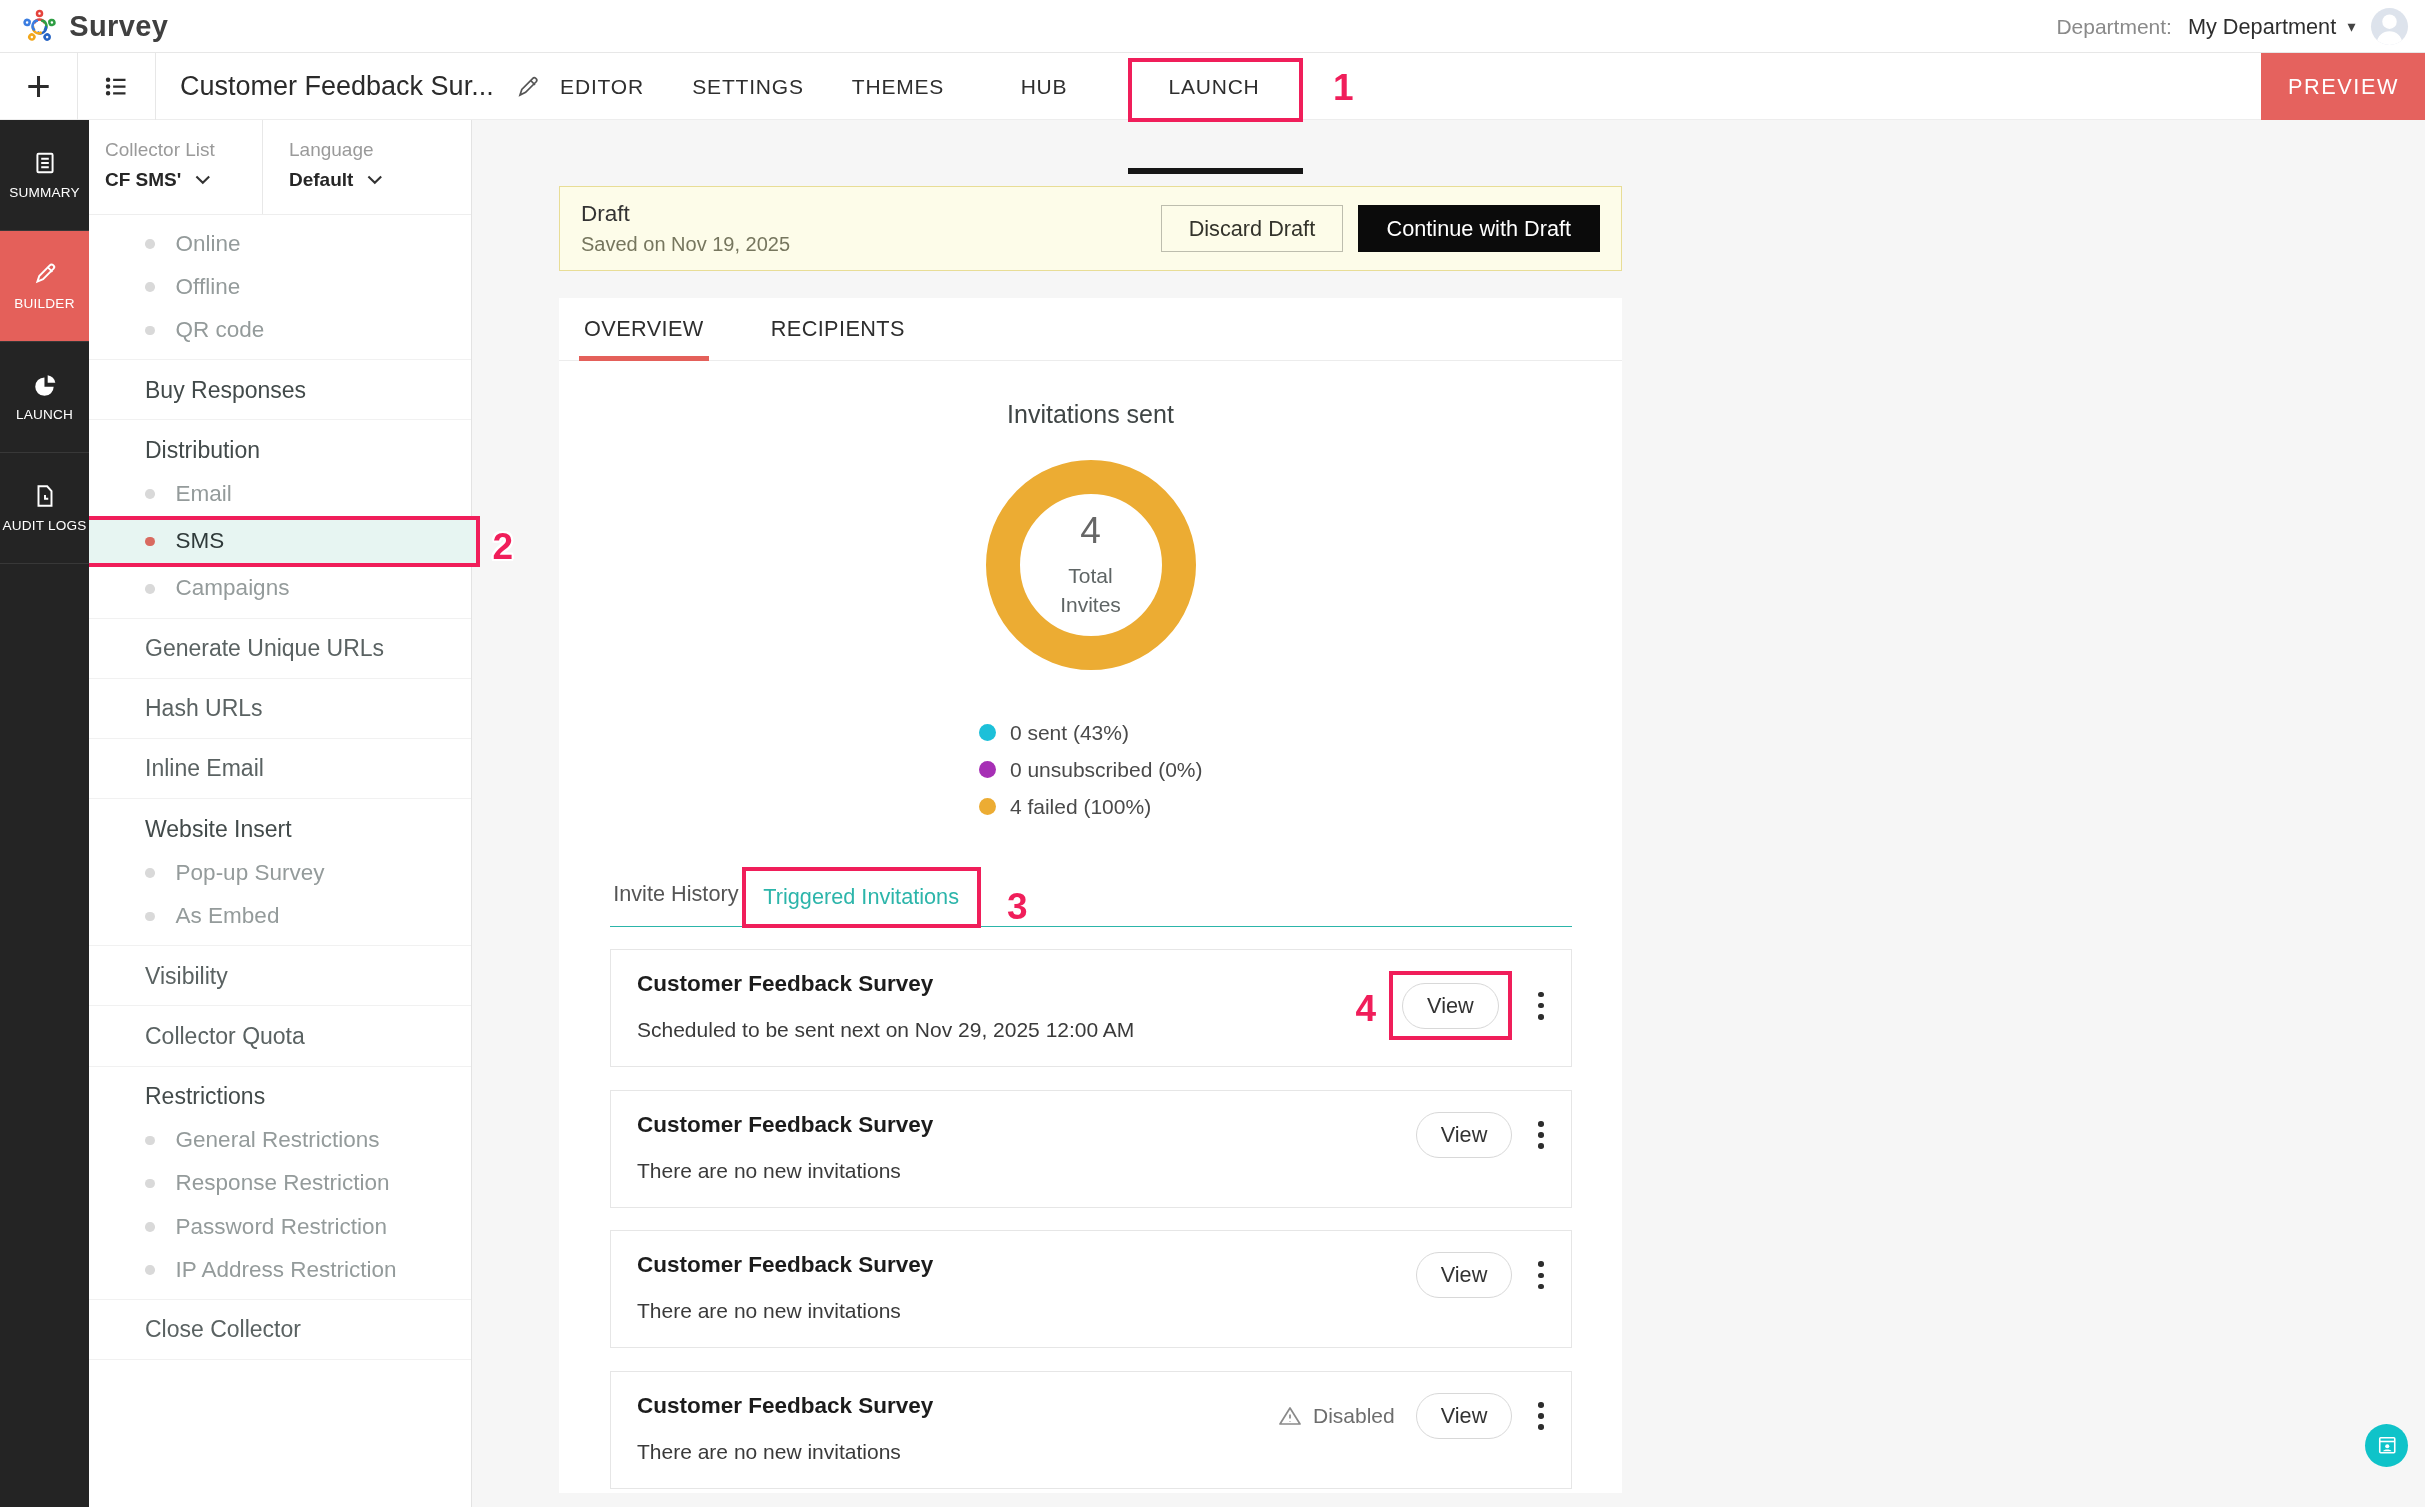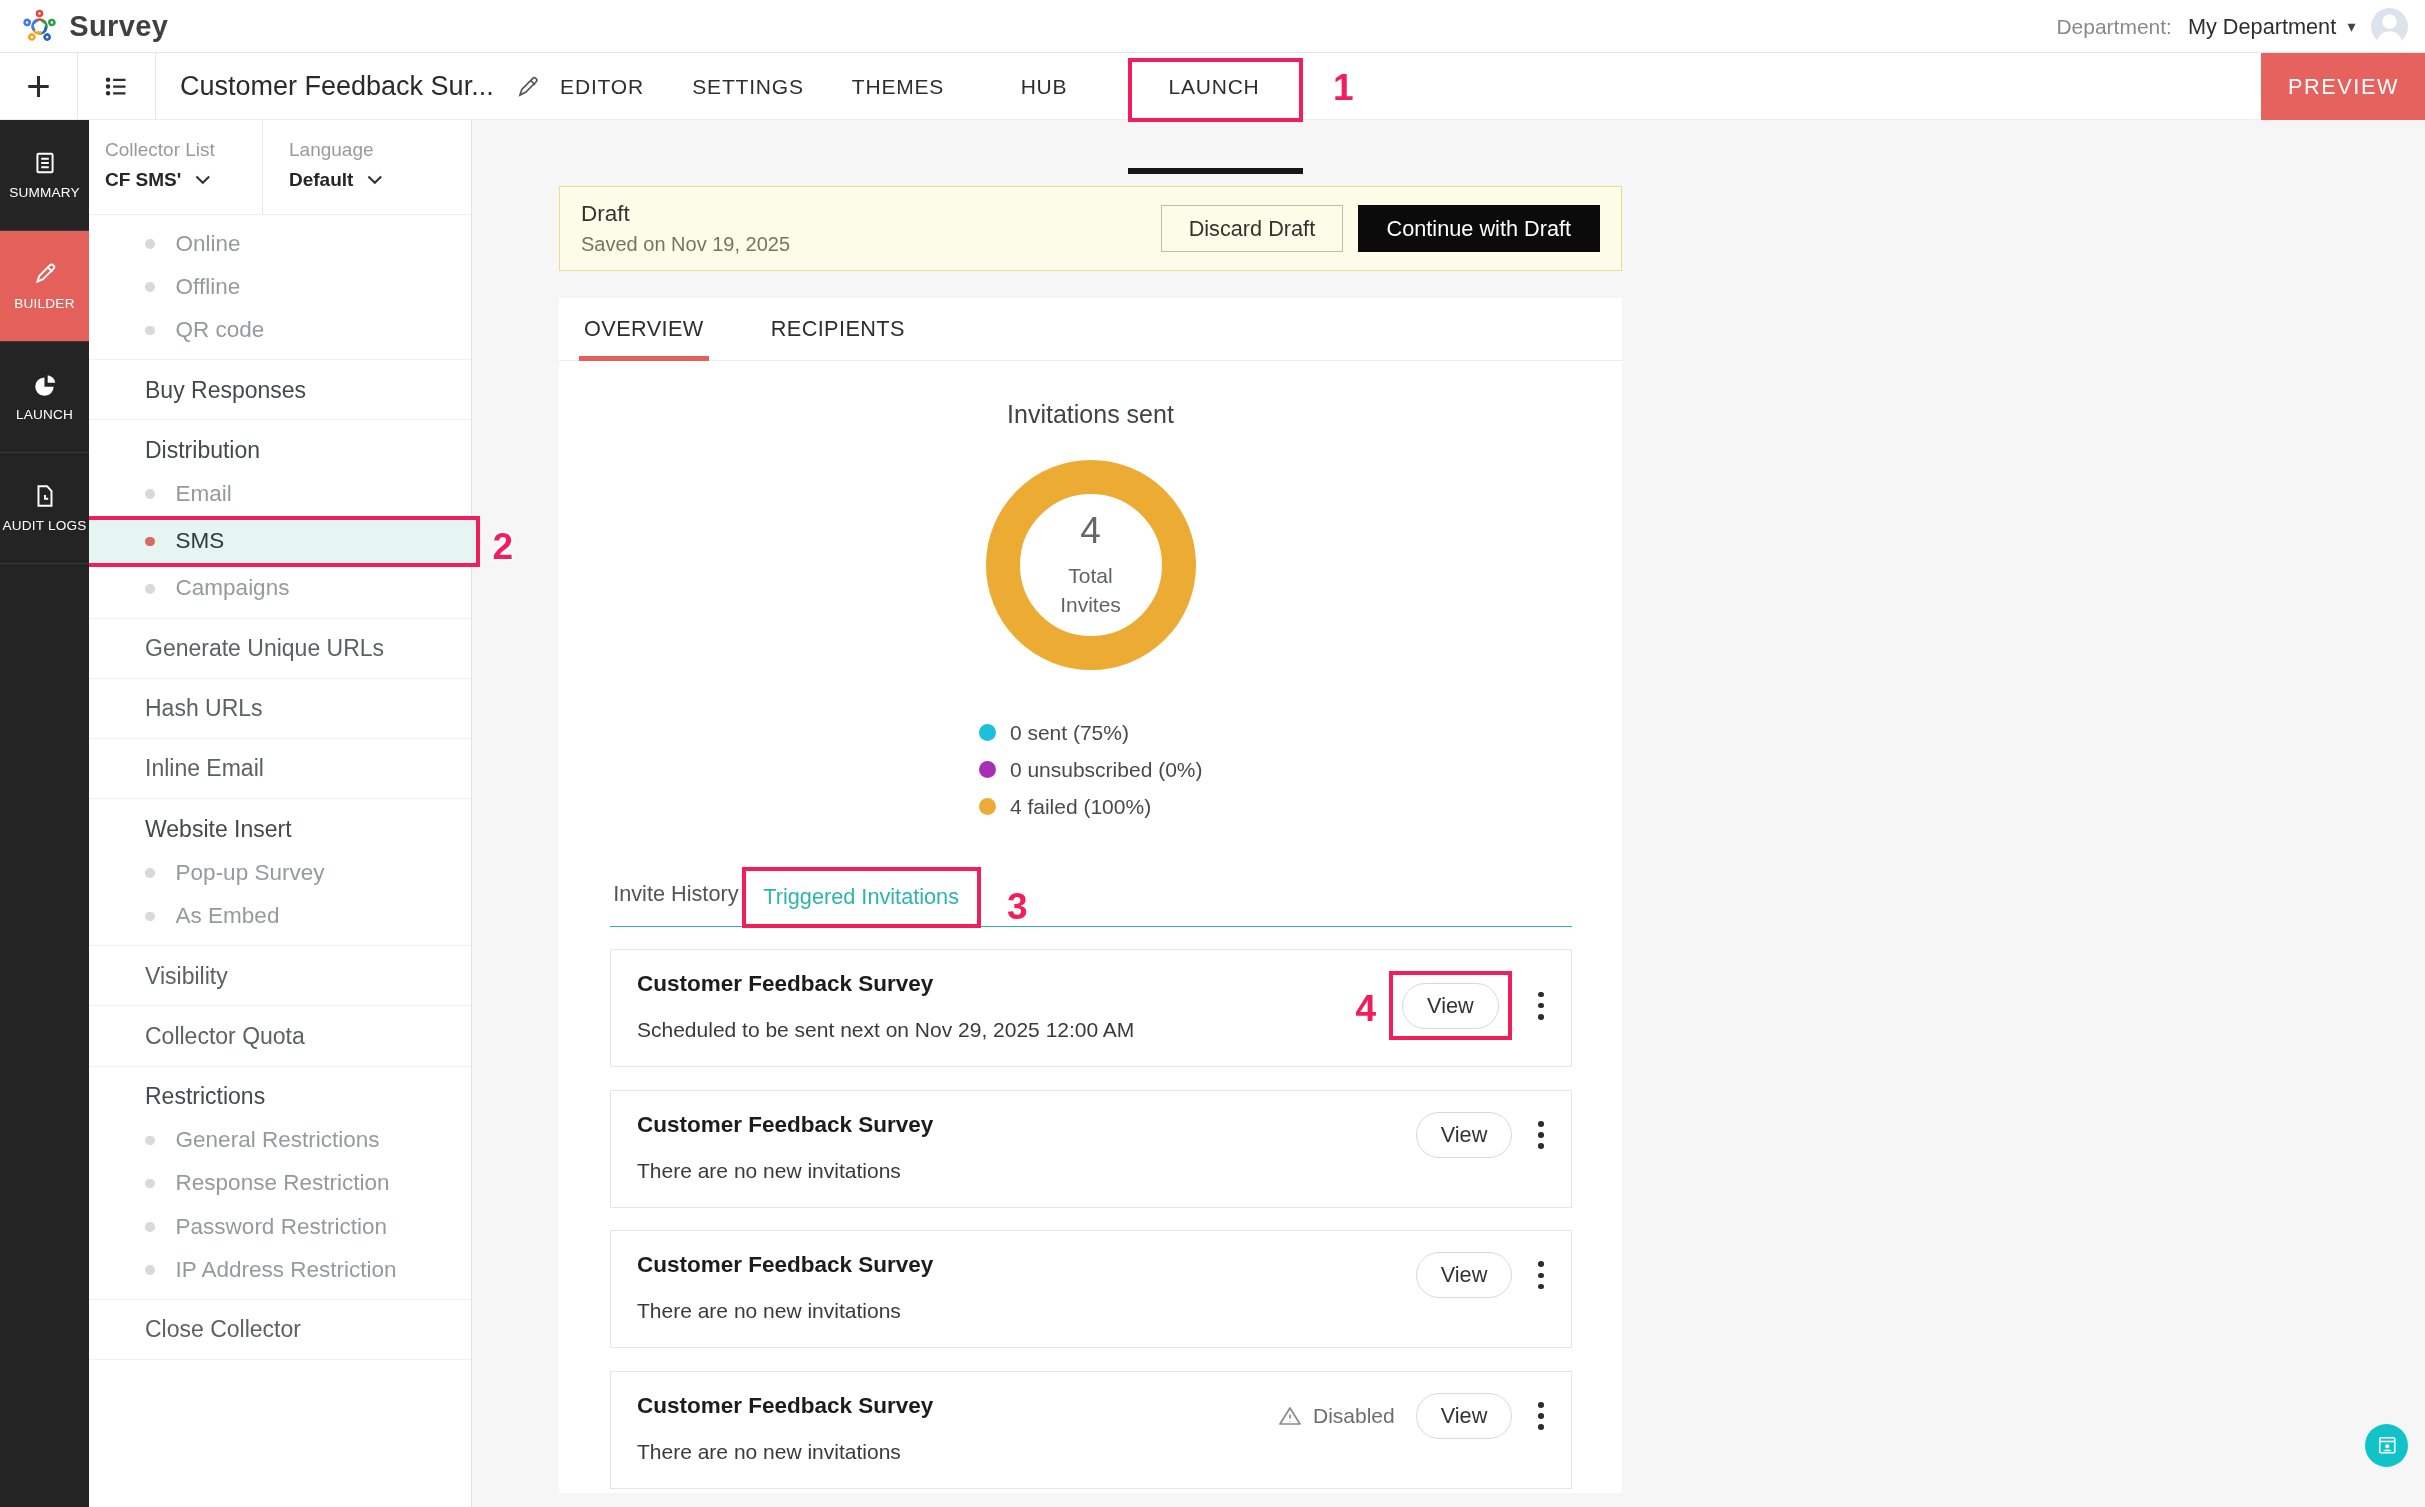--- a/index.html
+++ b/index.html
@@ -371,7 +371,7 @@
     <div class="legend">
       <div class="legend-item">
         <span class="legend-dot ld-0"></span>
-        <span>0 sent (75%)</span>
+        <span>0 sent (43%)</span>
       </div>
       <div class="legend-item">
         <span class="legend-dot ld-1"></span>

